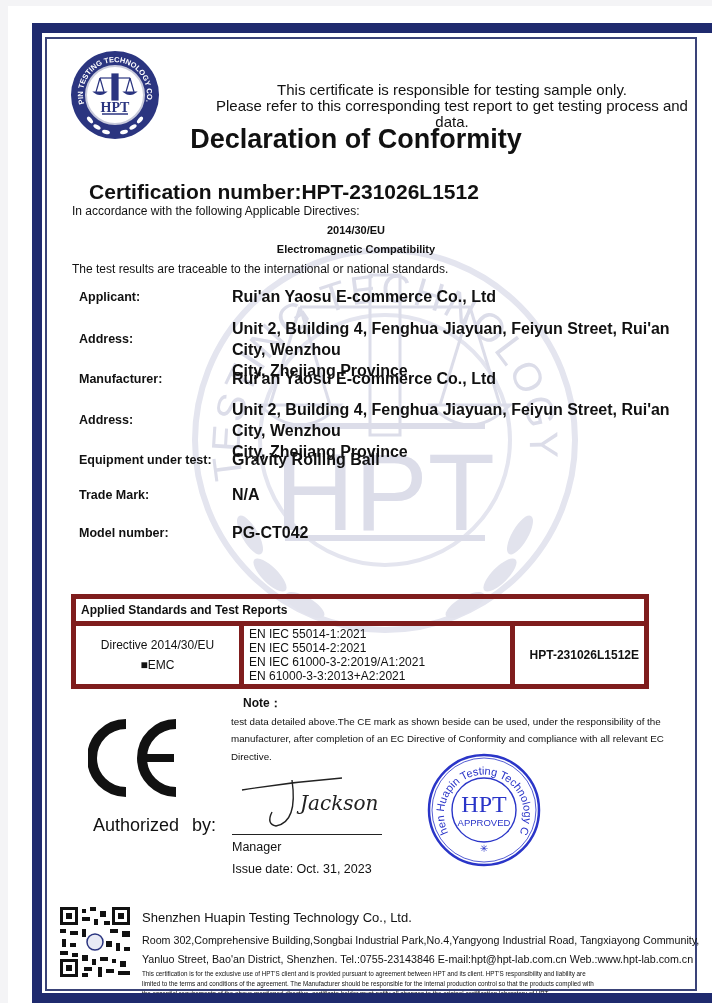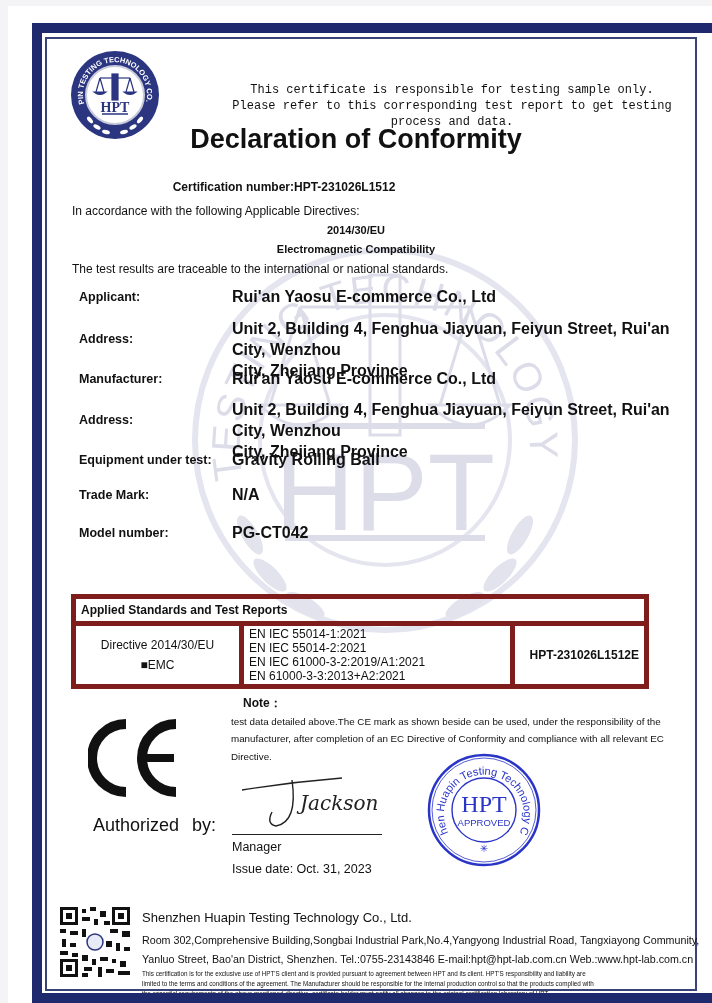--- a/index.html
+++ b/index.html
@@ -28,7 +28,7 @@
   }
   .watermark { position: absolute; left: 190px; top: 245px; width: 390px; height: 390px; opacity: 1; }
   .logo { position: absolute; left: 70px; top: 50px; width: 90px; height: 90px; }
-  .disclaimer { position: absolute; right: 20px; top: 82px; width: 480px; text-align: center; font-family: Liberation Mono, monospace; font-size: 12px; line-height: 16px; color: #111; }
+  .disclaimer { position: absolute; right: 20px; top: 82px; width: 480px; text-align: center; font-family: Liberation Sans, sans-serif; font-size: 15px; line-height: 16px; color: #111; }
   .title { position: absolute; left: 0; width: 712px; top: 124px; text-align: center; font-size: 27px; font-weight: bold; }
   .cert-no { position: absolute; left: 0; width: 568px; top: 180px; text-align: center; font-size: 12px; font-weight: bold; }
   .line-text { position: absolute; left: 72px; font-size: 12px; }

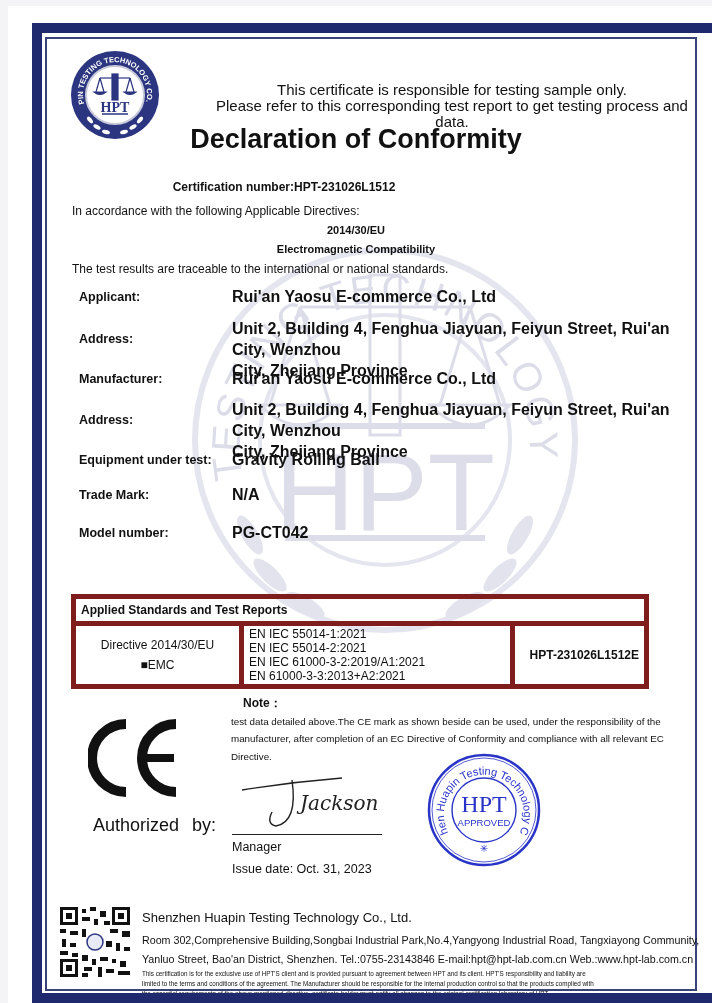--- a/index.html
+++ b/index.html
@@ -30,7 +30,7 @@
   .logo { position: absolute; left: 70px; top: 50px; width: 90px; height: 90px; }
   .disclaimer { position: absolute; right: 20px; top: 82px; width: 480px; text-align: center; font-family: Liberation Sans, sans-serif; font-size: 15px; line-height: 16px; color: #111; }
   .title { position: absolute; left: 0; width: 712px; top: 124px; text-align: center; font-size: 27px; font-weight: bold; }
-  .cert-no { position: absolute; left: 0; width: 568px; top: 180px; text-align: center; font-size: 12px; font-weight: bold; }
+  .cert-no { position: absolute; left: 0; width: 568px; top: 180px; text-align: center; font-size: 21px; font-weight: bold; }
   .line-text { position: absolute; left: 72px; font-size: 12px; }
   .center-text { position: absolute; left: 0; width: 712px; text-align: center; font-size: 11px; font-weight: bold; }
   .info-label { position: absolute; left: 79px; font-size: 12.5px; font-weight: bold; }

